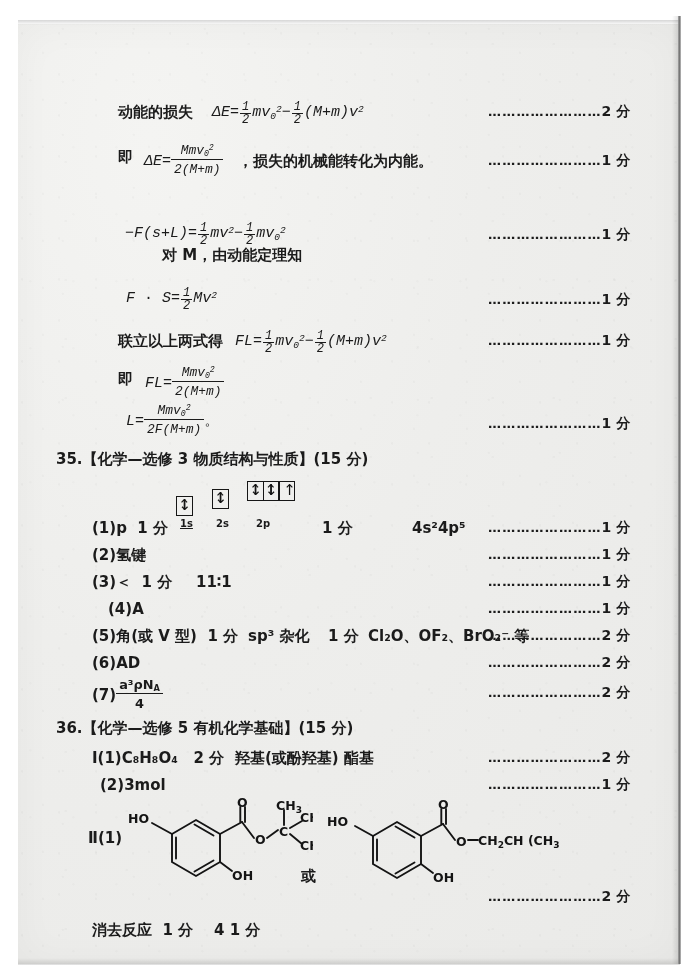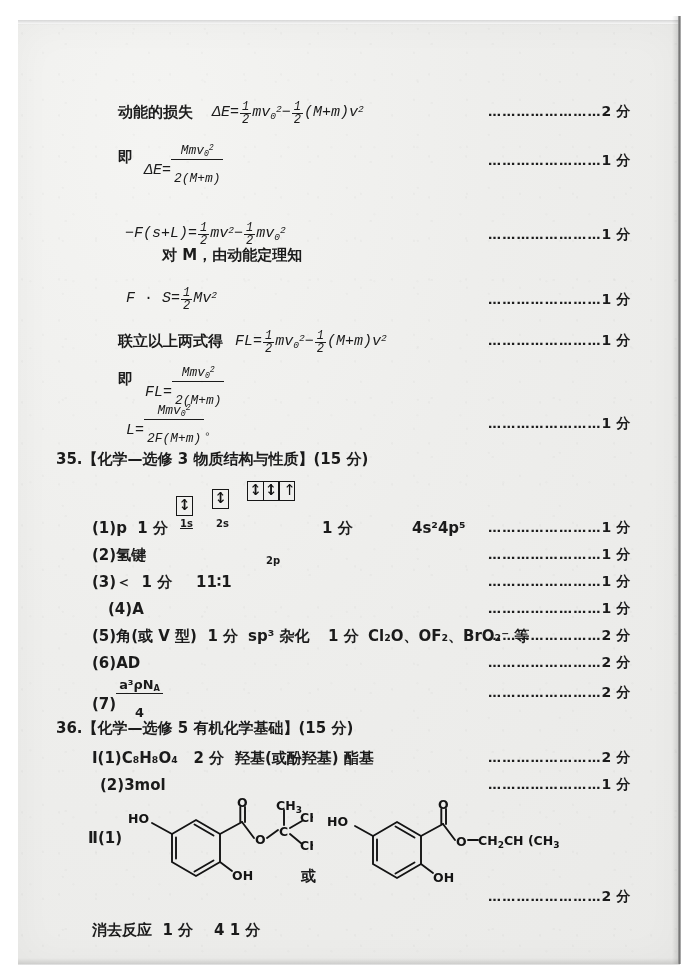--- a/index.html
+++ b/index.html
@@ -67,7 +67,7 @@
   .frac .den{display:block;font-size:.80em;border-top:1.2px solid #1b1b1b;padding:0 2px;}
   .fr-big{display:inline-block;vertical-align:-0.52em;text-align:center;line-height:1.05;font-style:italic;}
   .fr-big .num{display:block;font-size:.86em;padding:0 3px;}
-  .fr-big .den{display:block;font-size:.86em;border-top:1.3px solid #1b1b1b;padding:12px 3px;}
+  .fr-big .den{display:block;font-size:.86em;border-top:1.3px solid #1b1b1b;padding:3px 3px;}
   
   .orb{position:absolute;display:flex;}
   .obox{width:15px;height:18px;border:1.4px solid #161616;

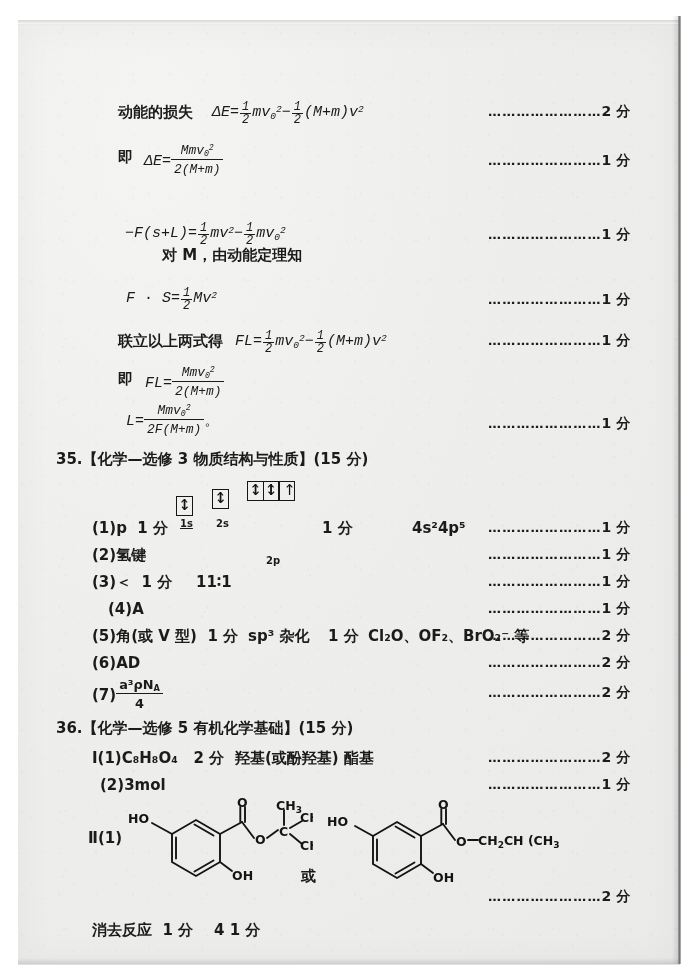--- a/index.html
+++ b/index.html
@@ -112,6 +112,7 @@
   <div class="ln sz15 it" style="left:144px;top:144px;">
     ΔE<span style="font-style:normal">=</span><span class="fr-big"><span class="num">Mmv<sub>0</sub><sup>2</sup></span><span class="den">2(M<span style="font-style:normal">+</span>m)</span></span>
   </div>
+  <div class="ln cn sz15" style="left:238px;top:152px;">，损失的机械能转化为内能。</div>
   <div class="score" style="left:488px;top:152px;">
     <span class="dd cn">……………………</span><span class="vv cn">1 分</span>
   </div>

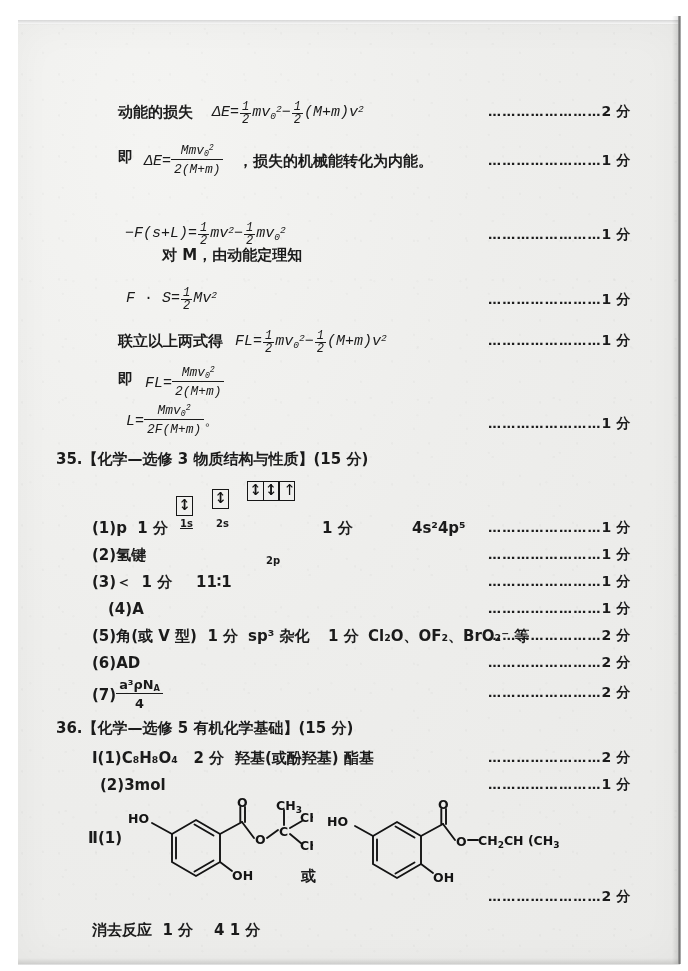--- a/index.html
+++ b/index.html
@@ -185,7 +185,7 @@
       <span class="ar solo">↑</span>
     </div>
   </div>
-  <div class="olbl cn" style="left:266px;top:518px;margin-top:37px;">2p</div>
+  <div class="olbl cn" style="left:256px;top:518px;">2p</div>
 
   <div class="ln cn sz15" style="left:92px;top:519px;">
     <span>(1)</span><span>p</span>&nbsp;&nbsp;<span>1 分</span>

